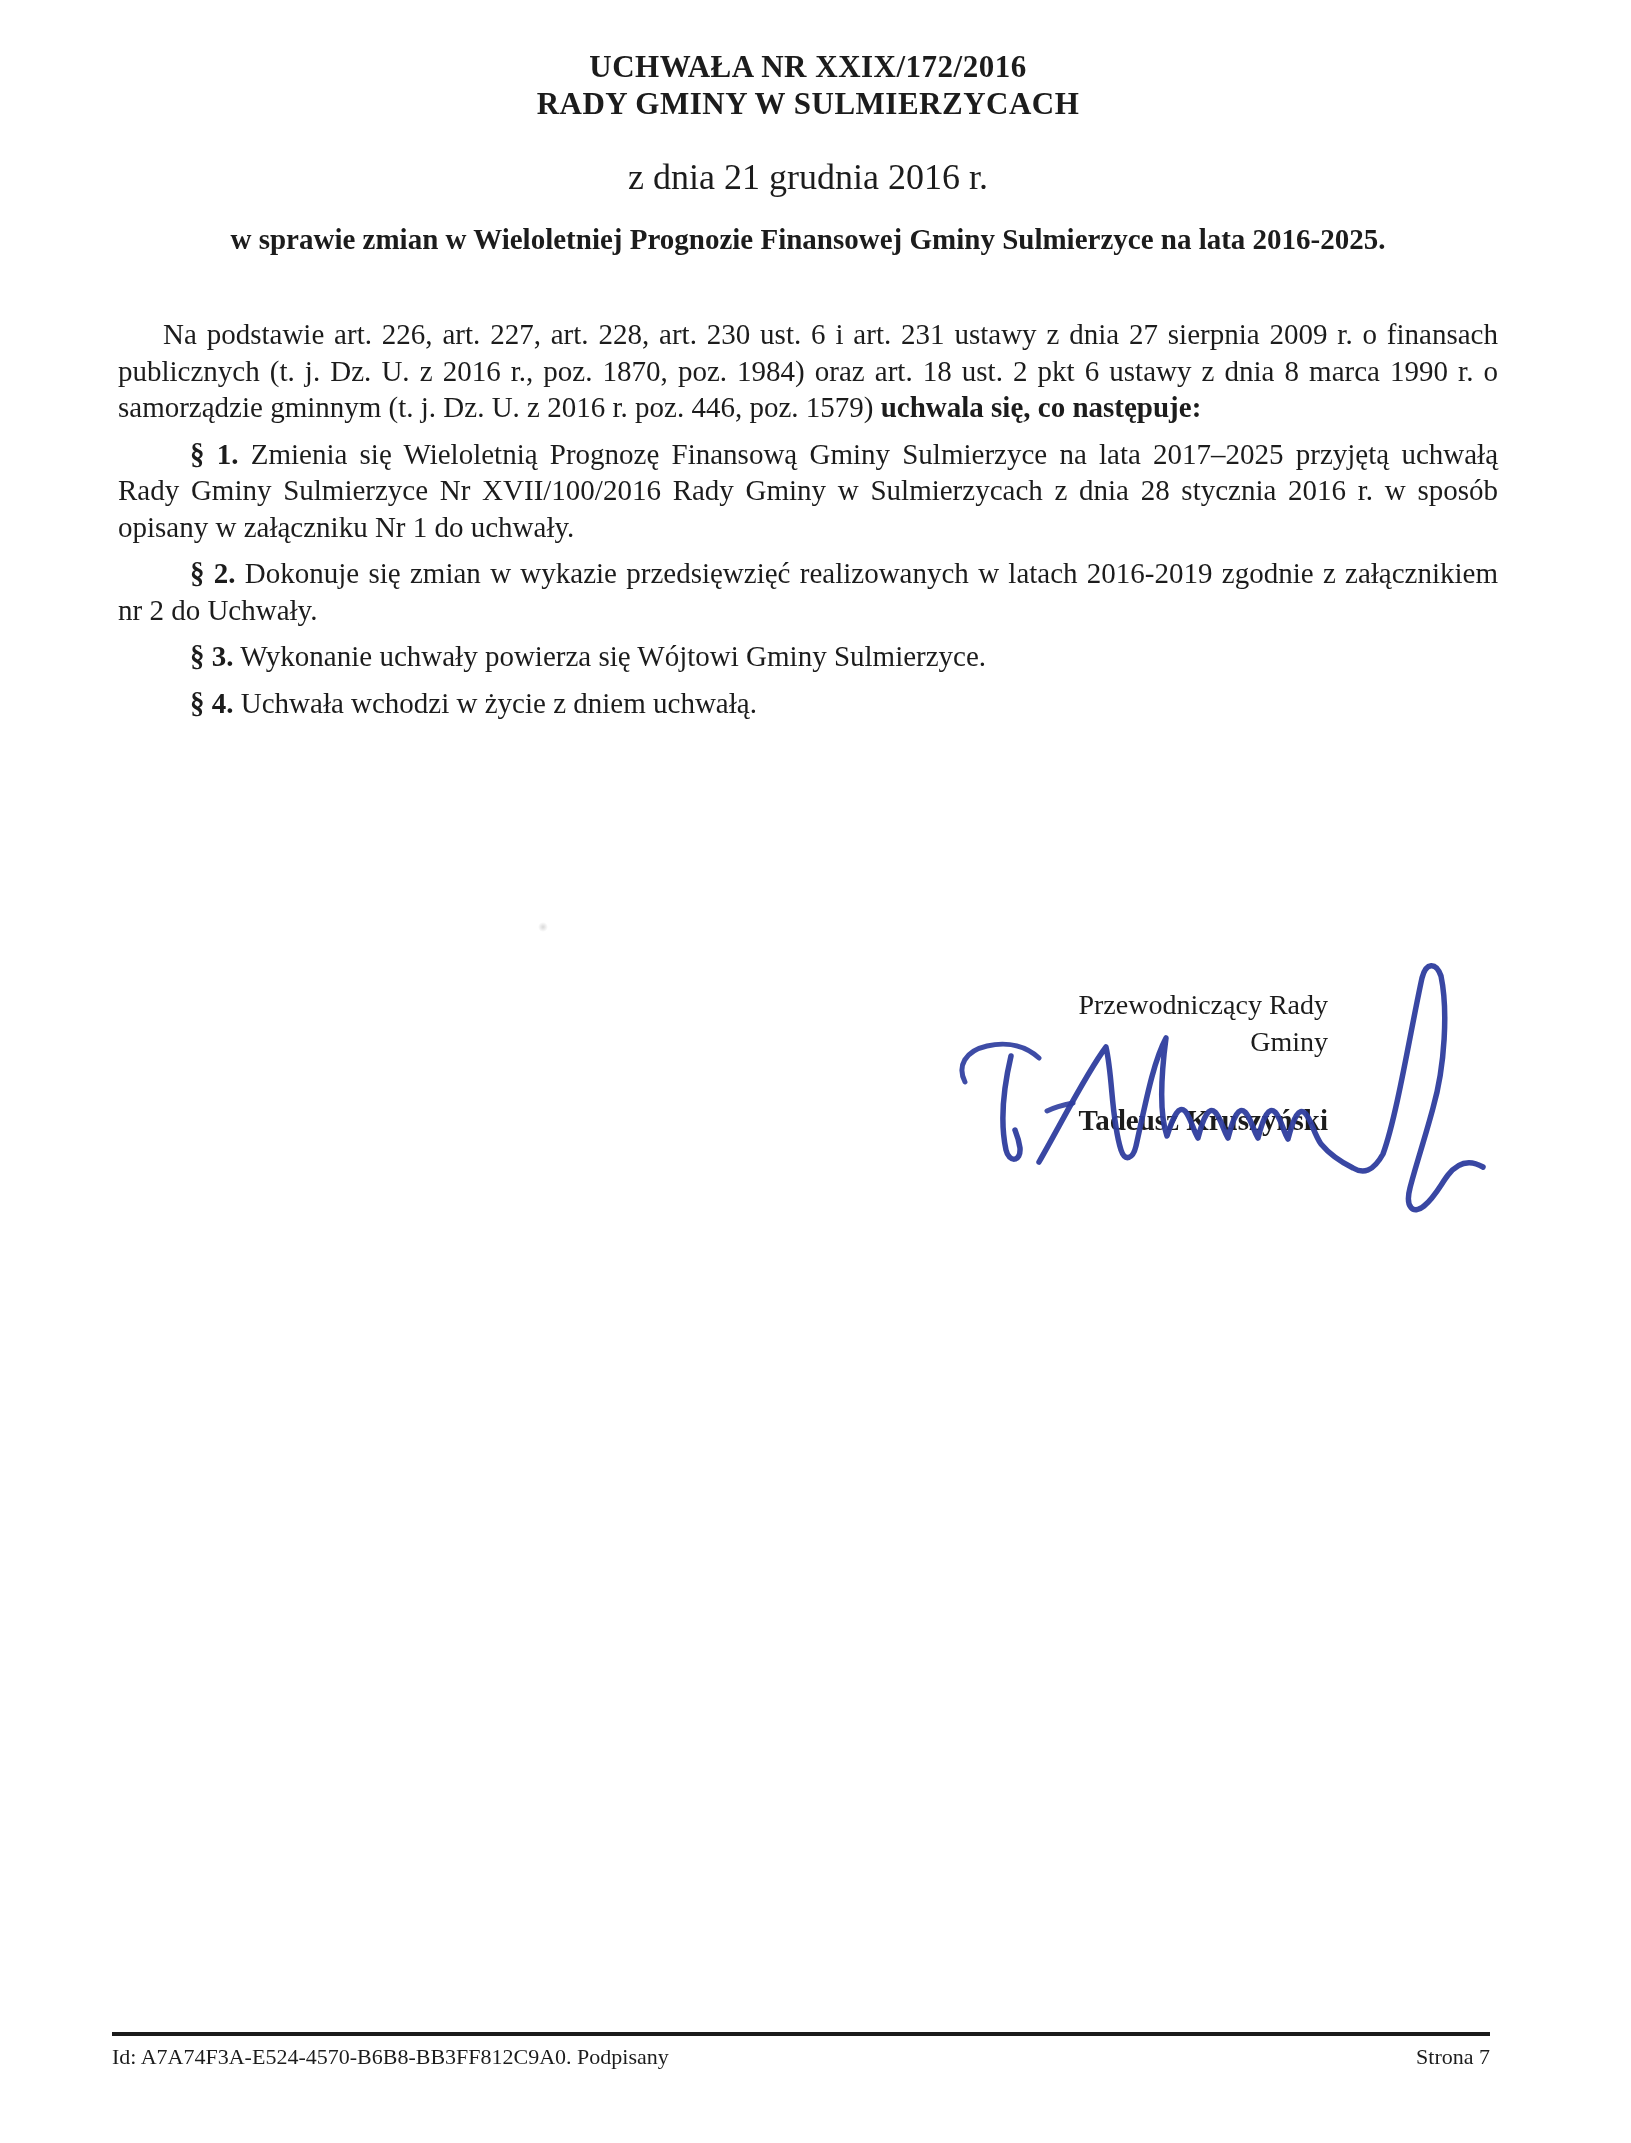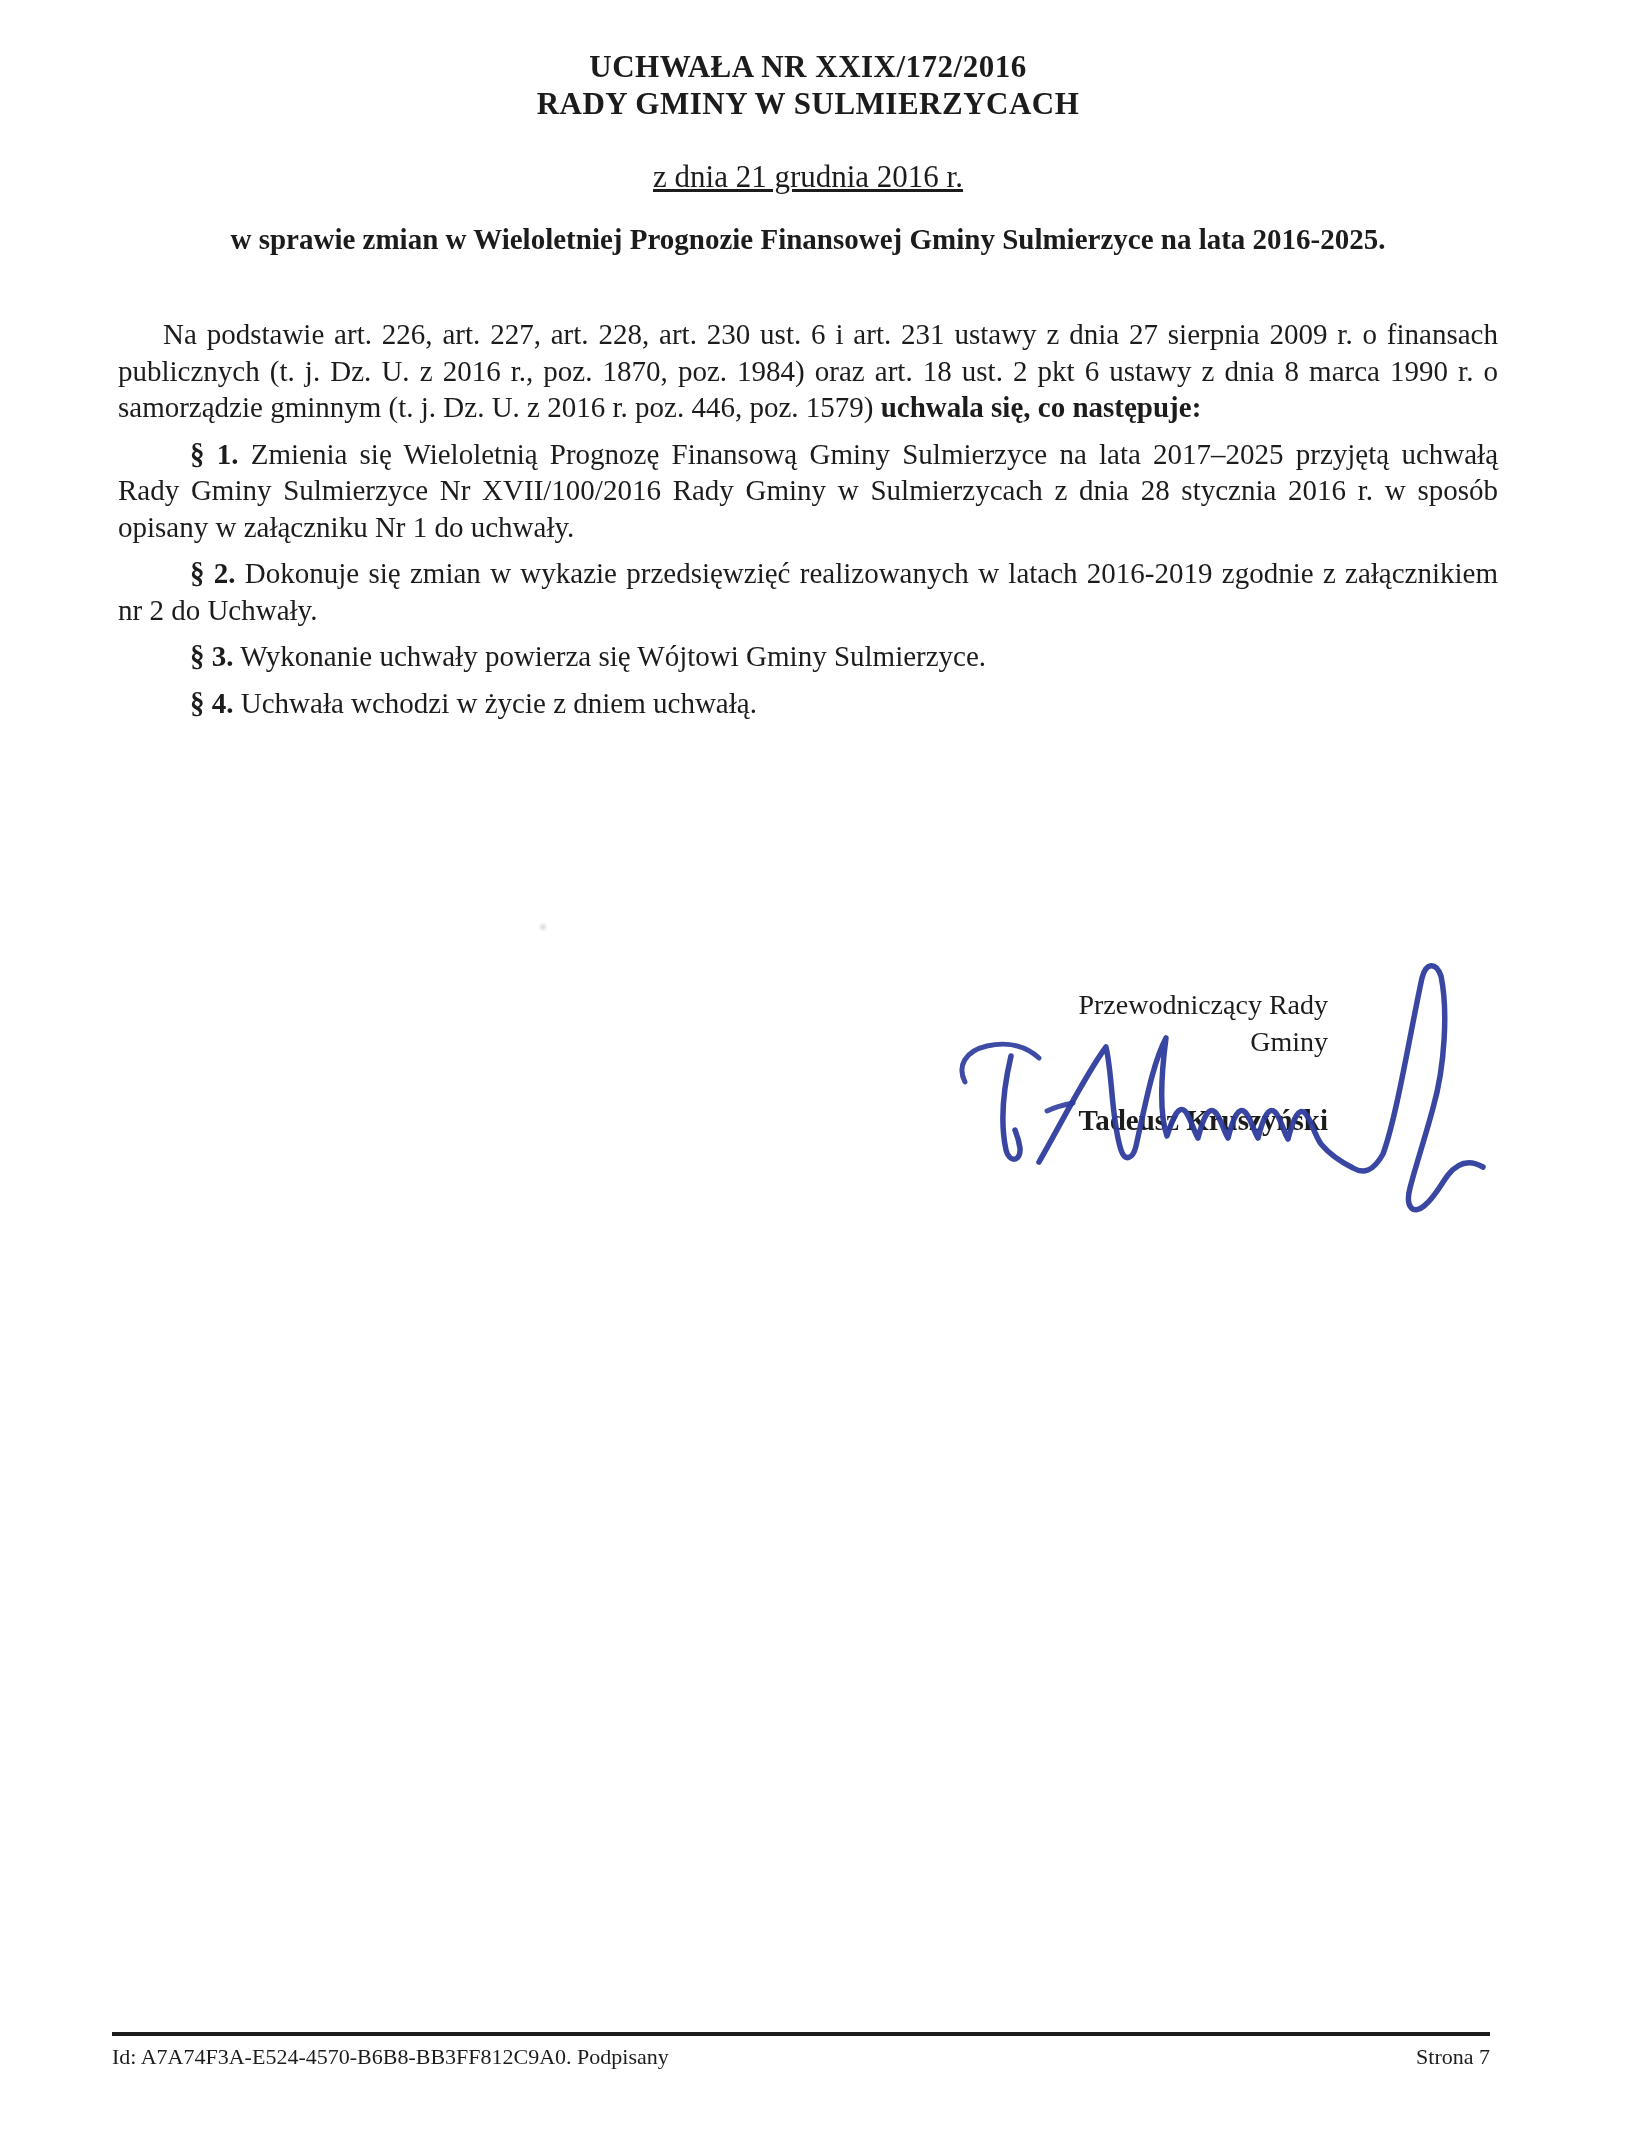--- a/index.html
+++ b/index.html
@@ -34,10 +34,9 @@
   .doc-title .line { display: block; }
   .doc-date {
     margin: 36px 0 0 0;
-    font-size: 31px;
+    font-size: 36px;
     line-height: 38px;
     font-weight: normal;
-    text-decoration: underline;
   }
   .doc-subject {
     margin: 24px 0 0 0;

